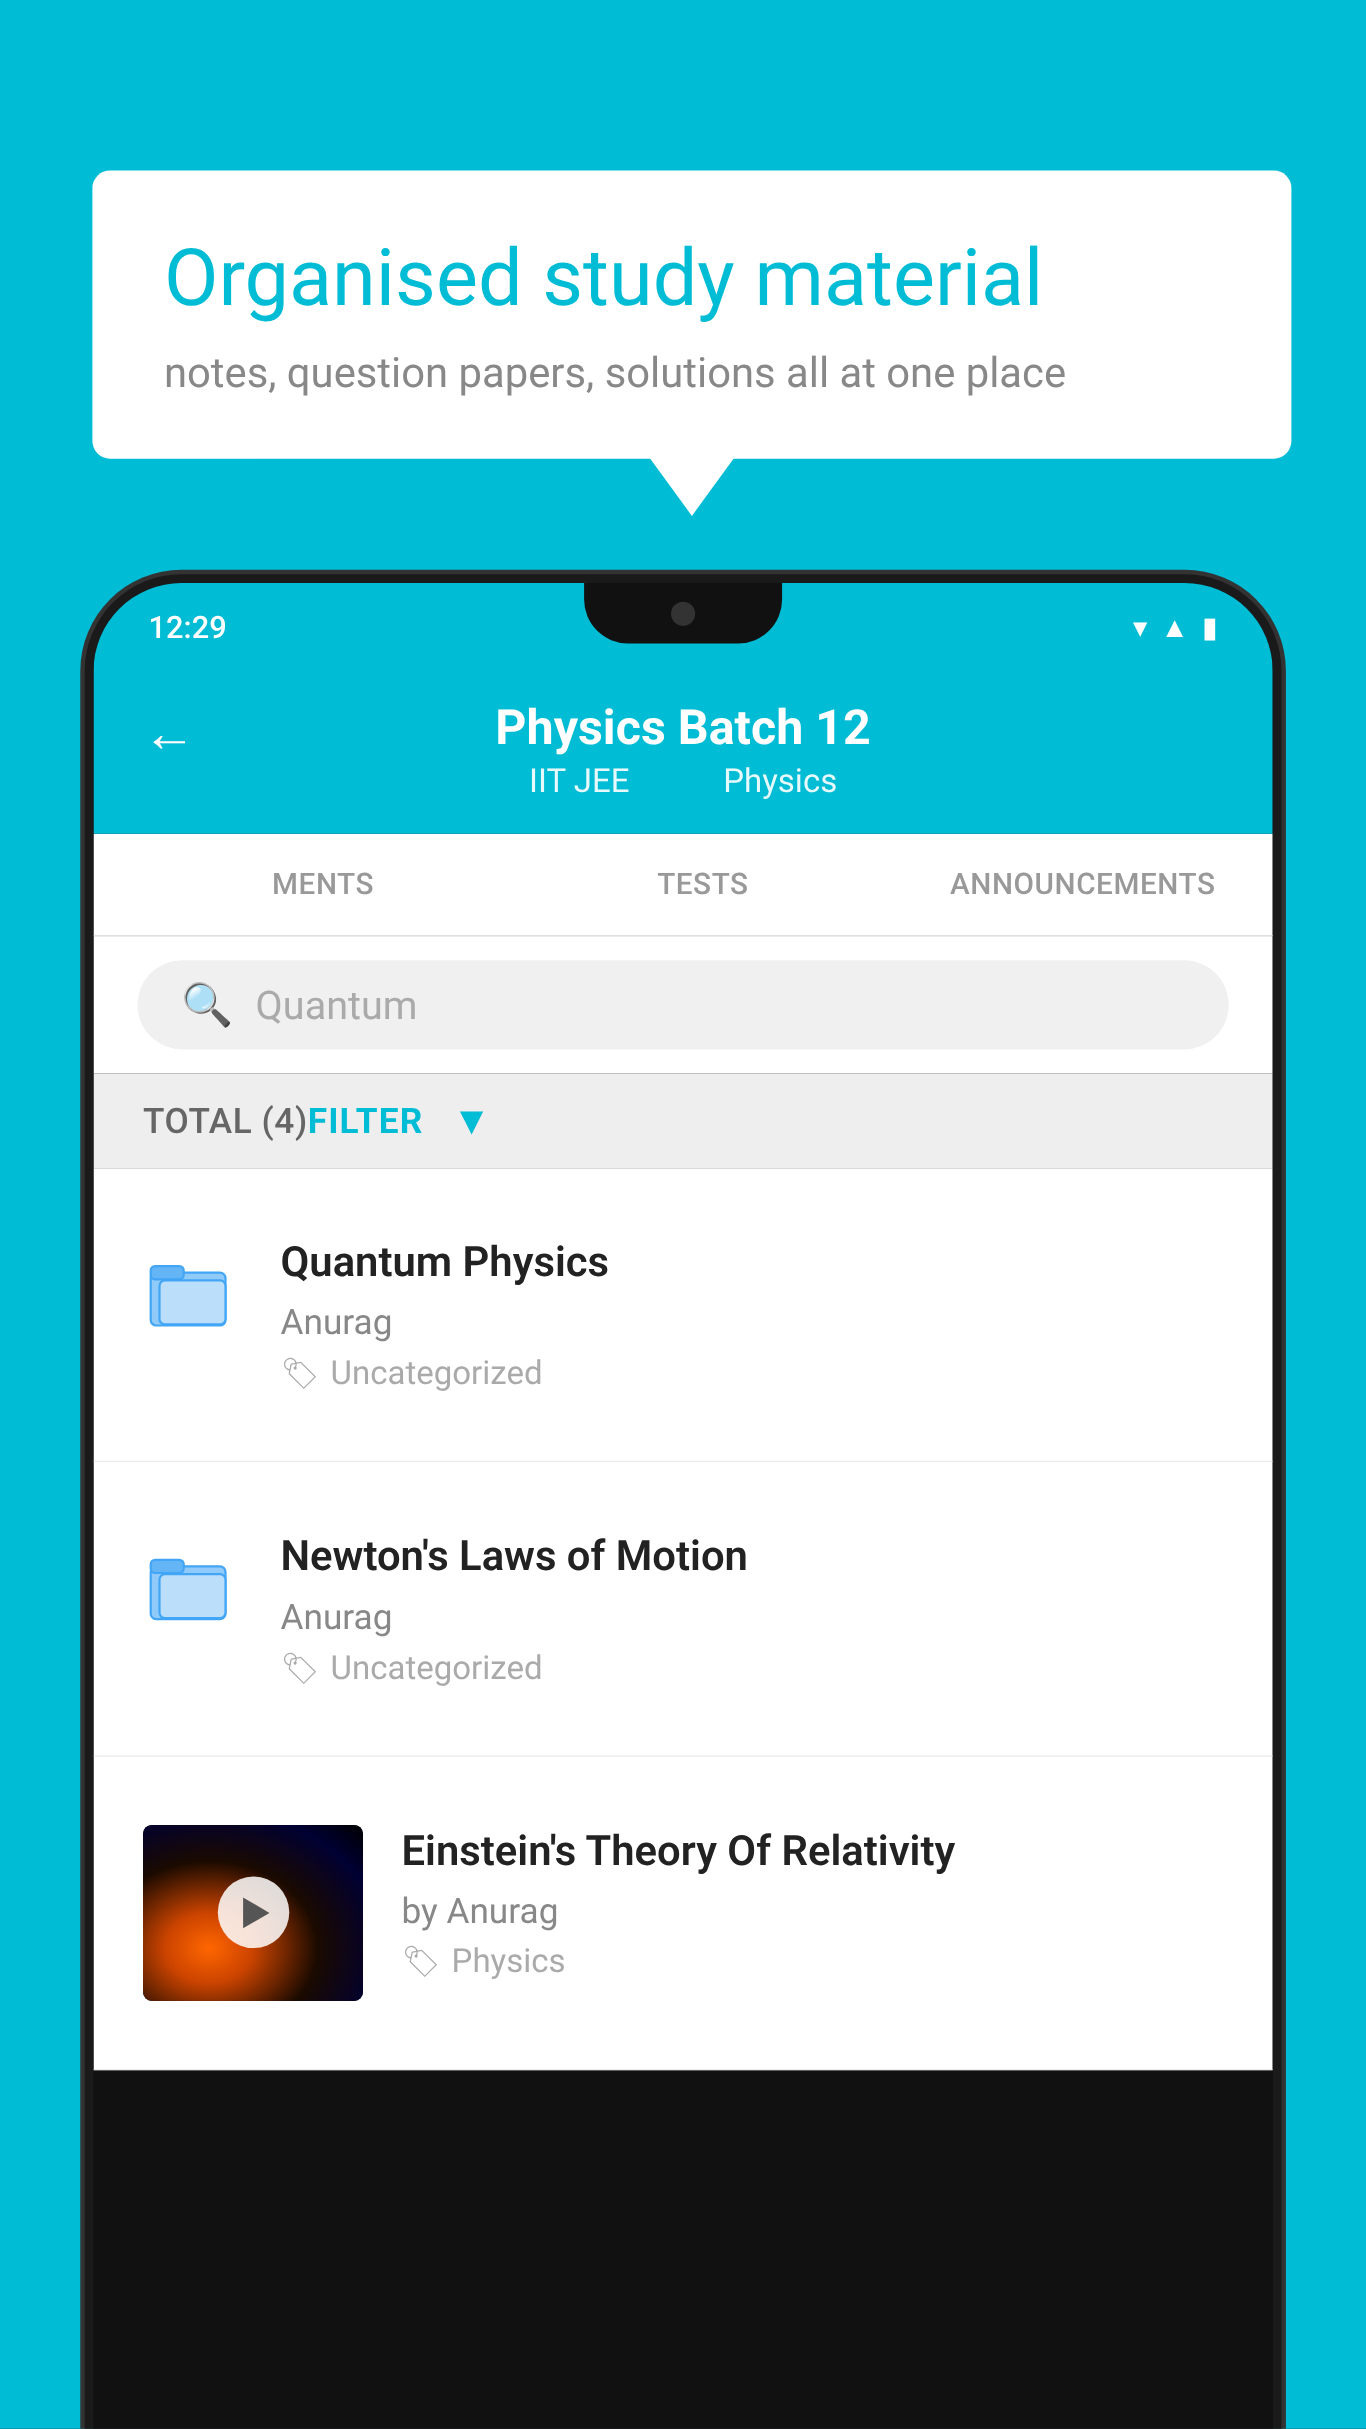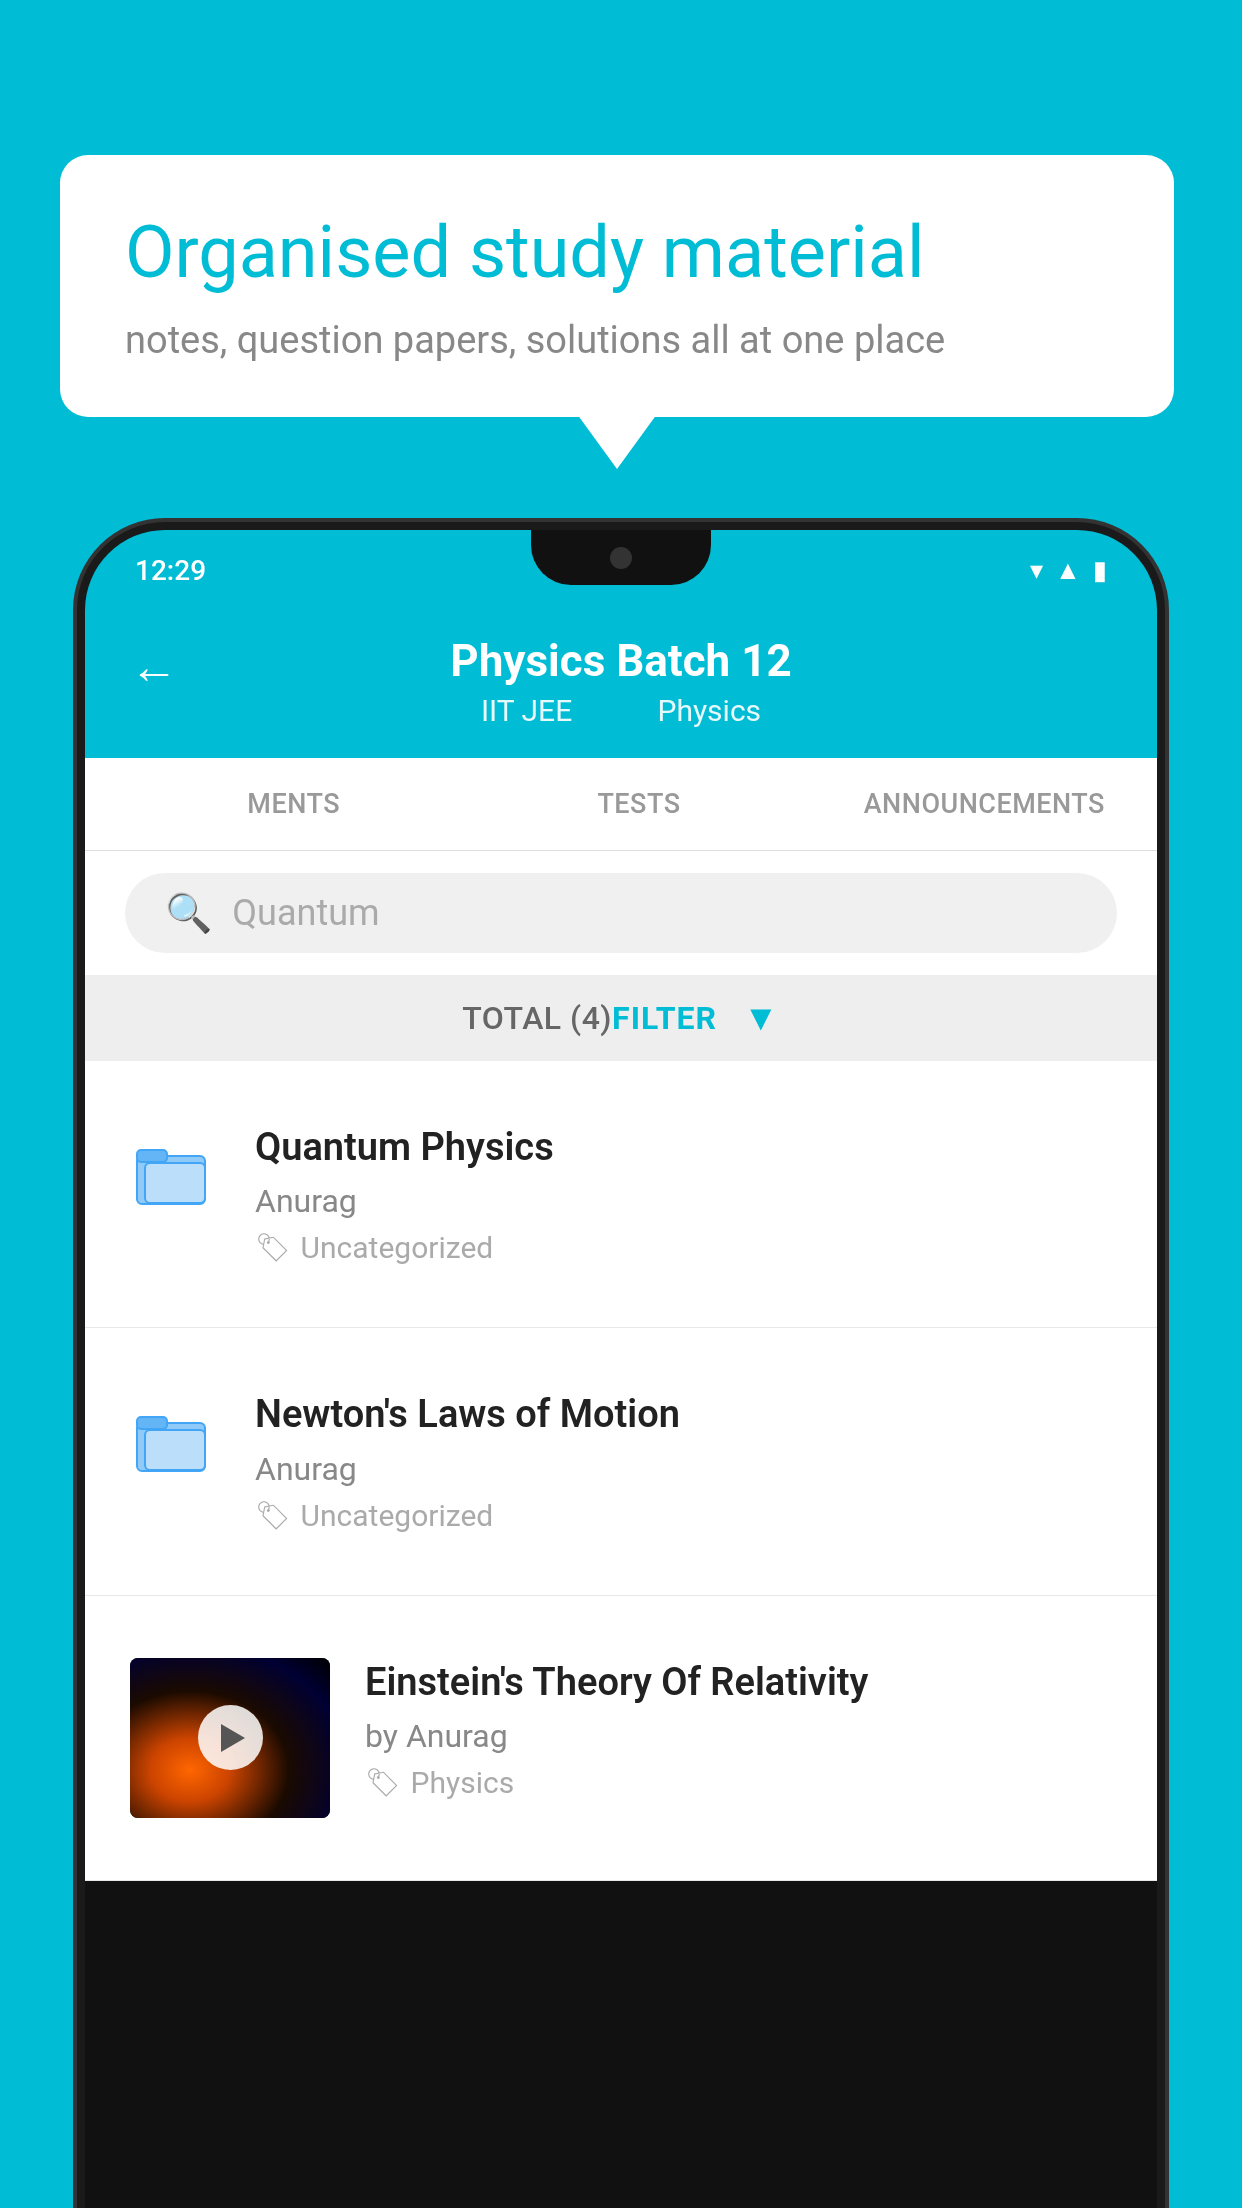--- a/index.html
+++ b/index.html
@@ -18,10 +18,10 @@
     .speech-bubble {
       position: absolute;
       top: 155px;
-      left: 60px;
+      left: 84px;
       right: 68px;
       background: white;
-      border-radius: 28px;
+      border-radius: 16px;
       padding: 55px 65px;
       z-index: 10;
     }

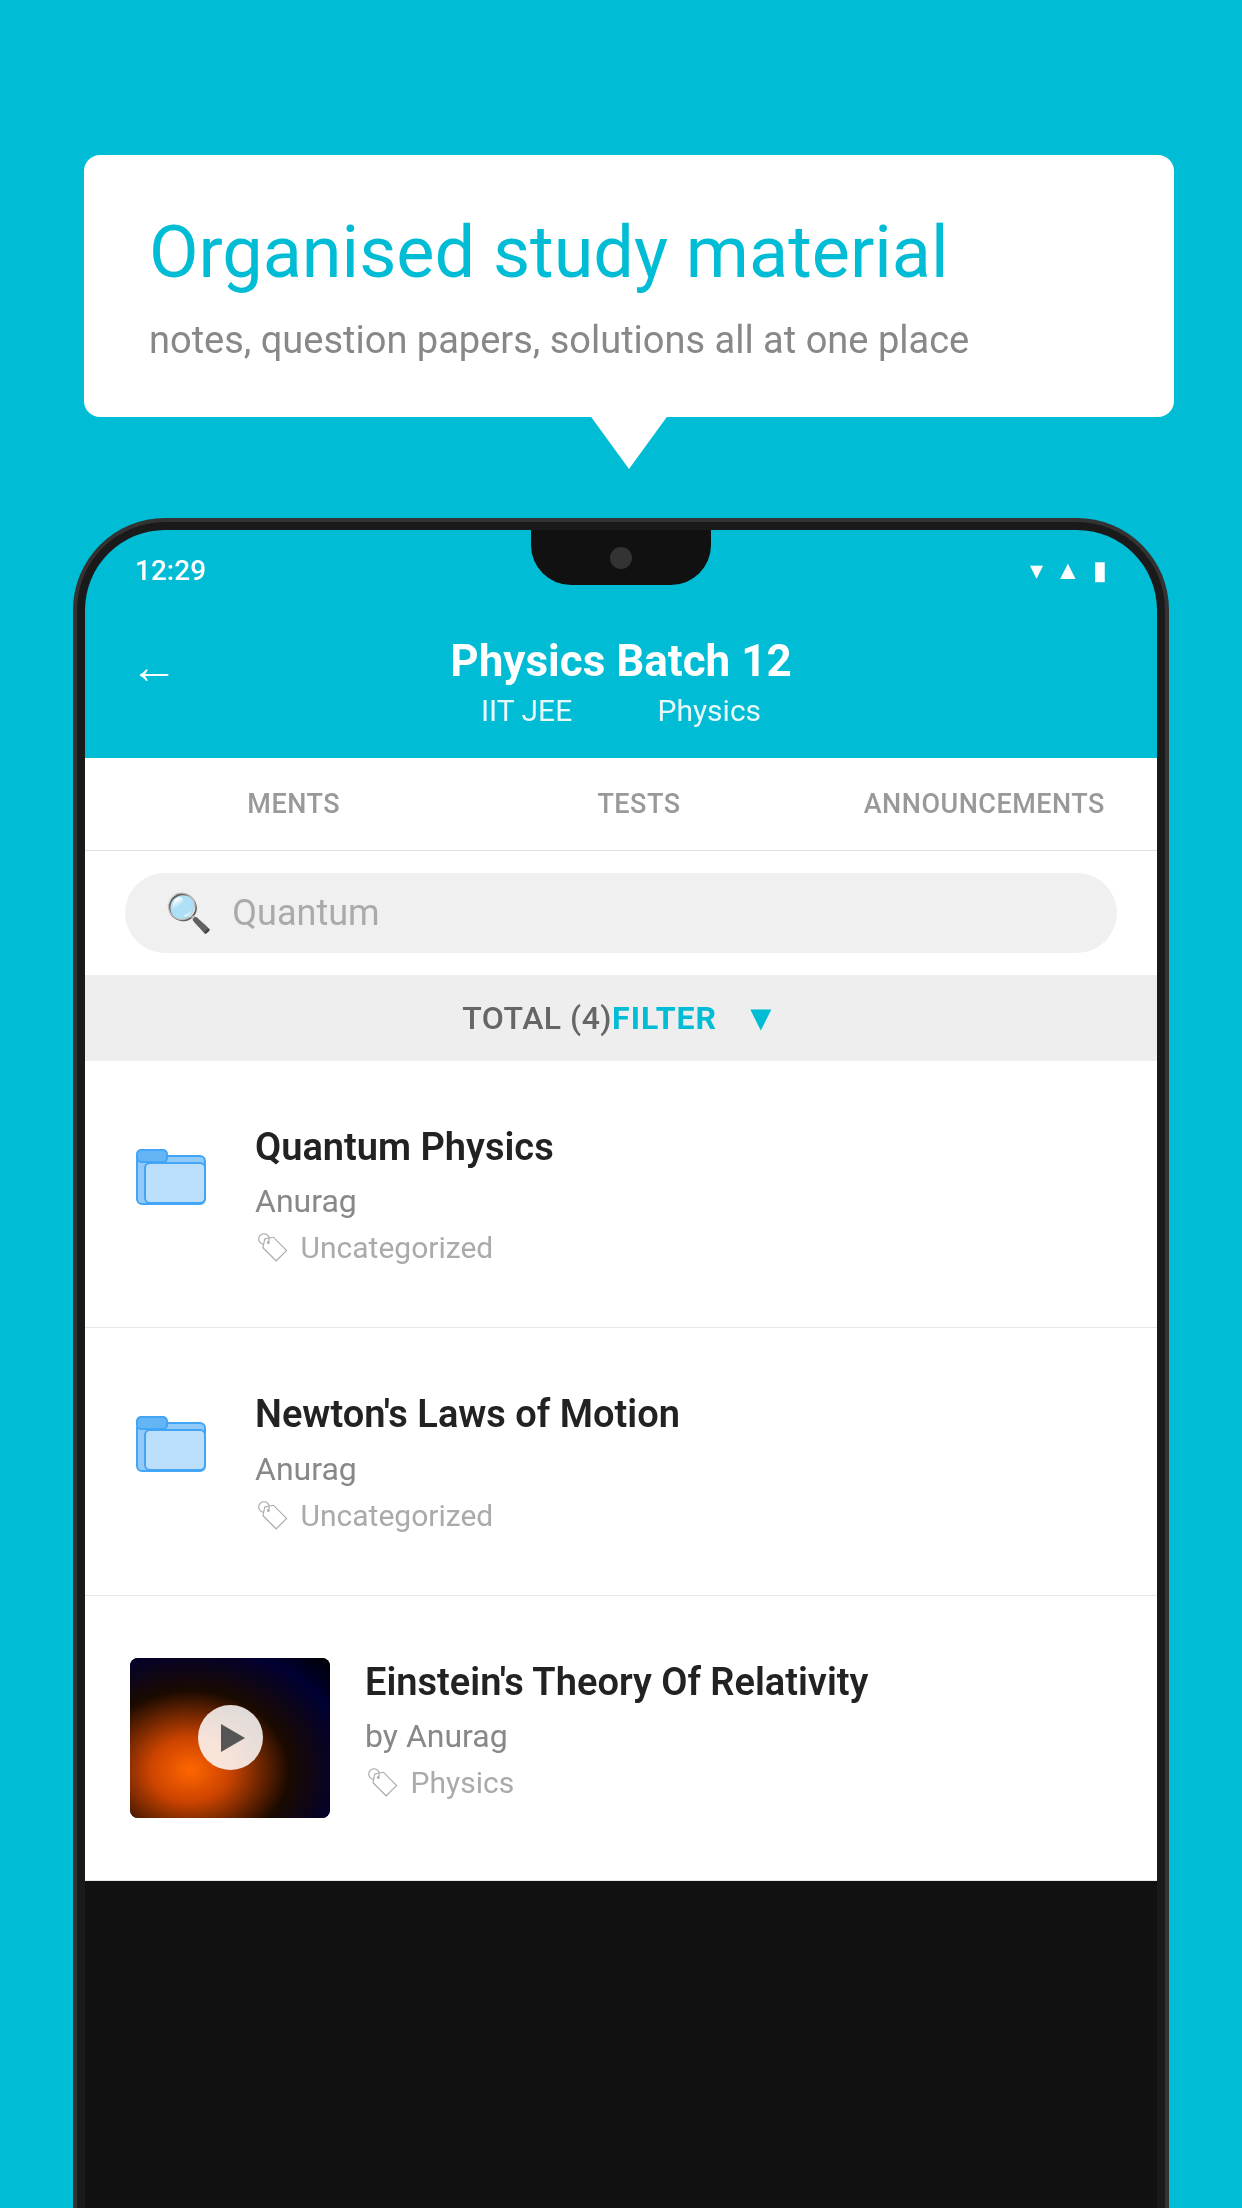--- a/index.html
+++ b/index.html
@@ -185,7 +185,7 @@
       background: #eeeeee;
       display: flex;
       align-items: center;
-      justify-content: center;
+      justify-content: flex-start;
       padding: 22px 45px;
     }
     .total-text {

